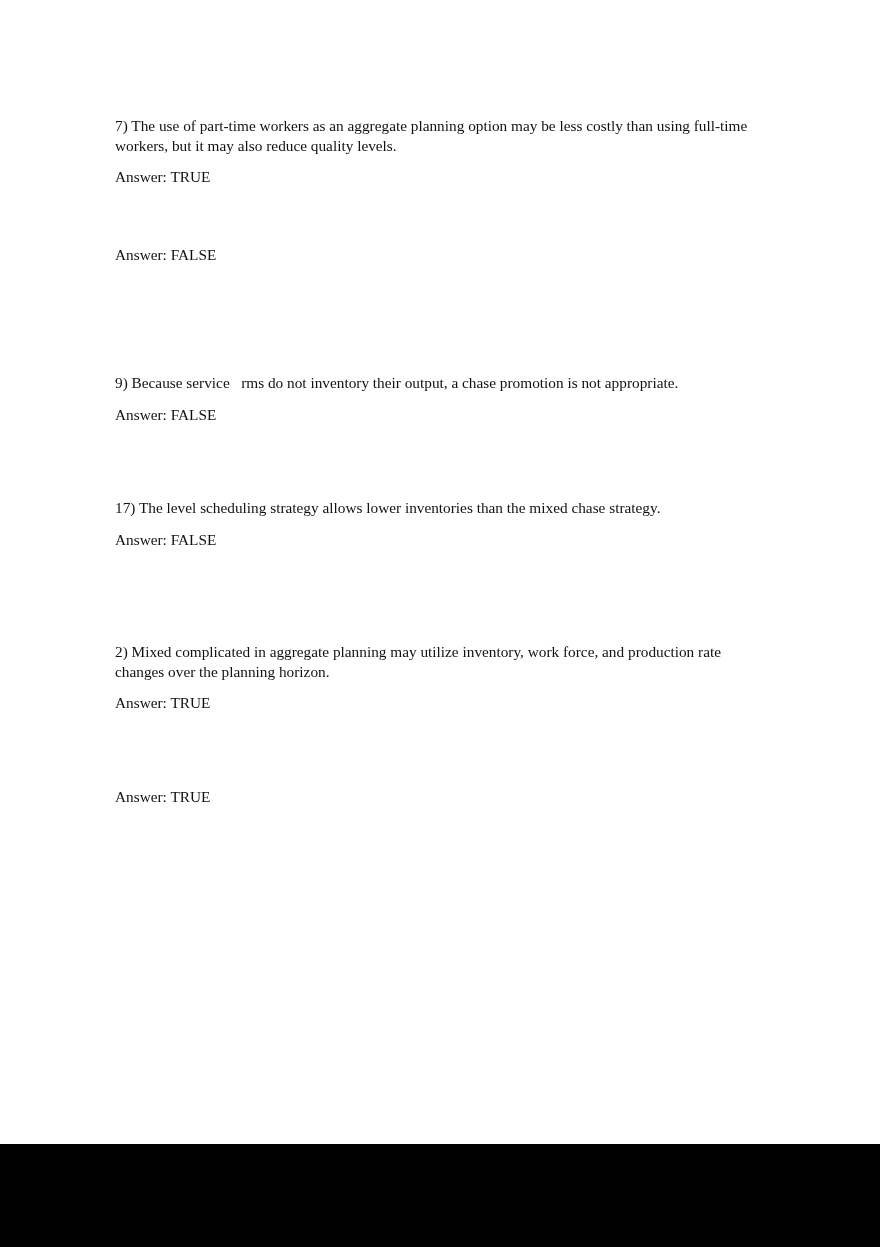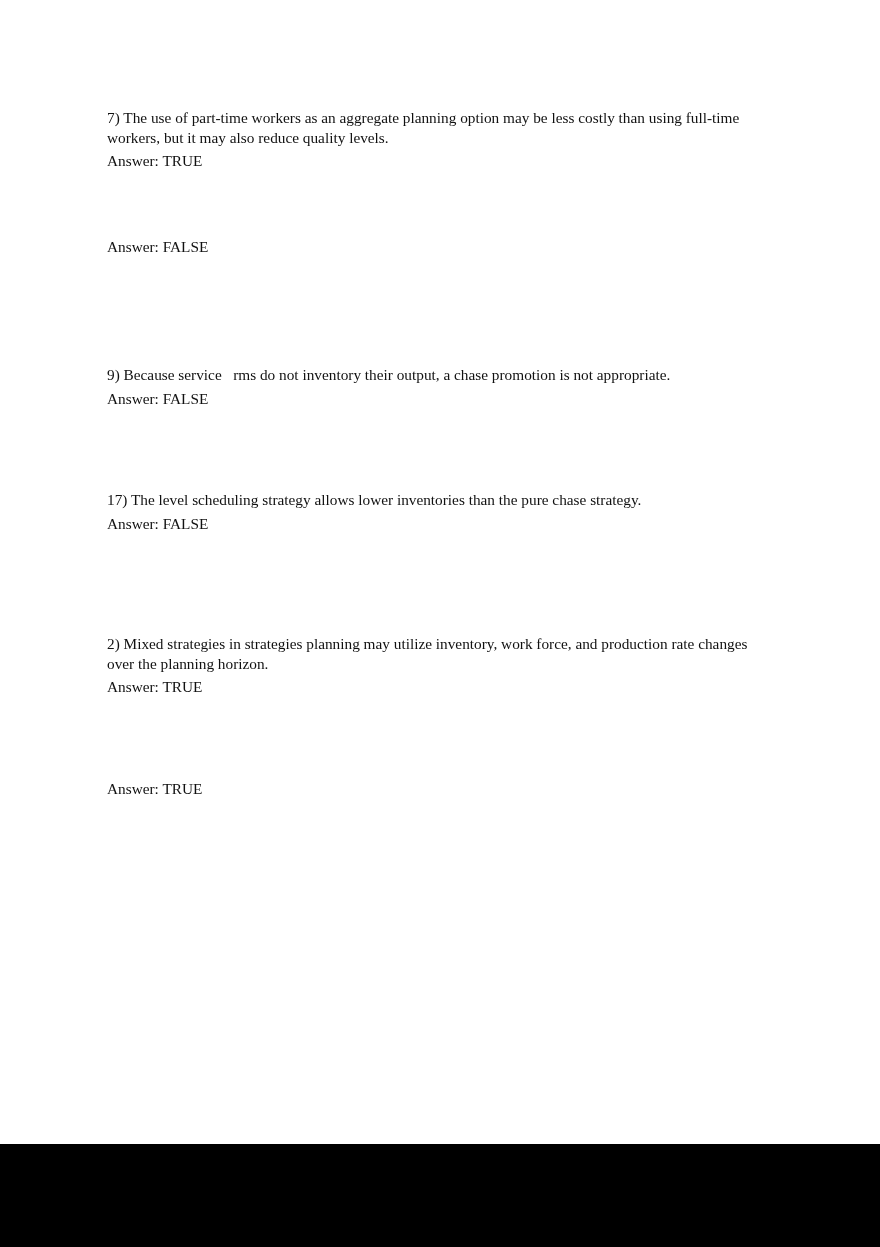--- a/index.html
+++ b/index.html
@@ -6,7 +6,7 @@
   body { width: 880px; height: 1247px; background: #ffffff; position: relative; overflow: hidden; }
   .page { position: absolute; left: 0; top: 0; width: 880px; height: 1144px; background: #ffffff; }
   .q { position: absolute; left: 103px; width: 670px; font-family: "Liberation Serif", "DejaVu Serif", serif; font-size: 15.3px; line-height: 19.5px; color: #111; }
-  .q p { margin: 4px; }
+  .q p { margin: 12px; }
   .bottom-bar { position: absolute; left: 0; top: 1144px; width: 880px; height: 103px; background: #000; }
 </style>
 </head>

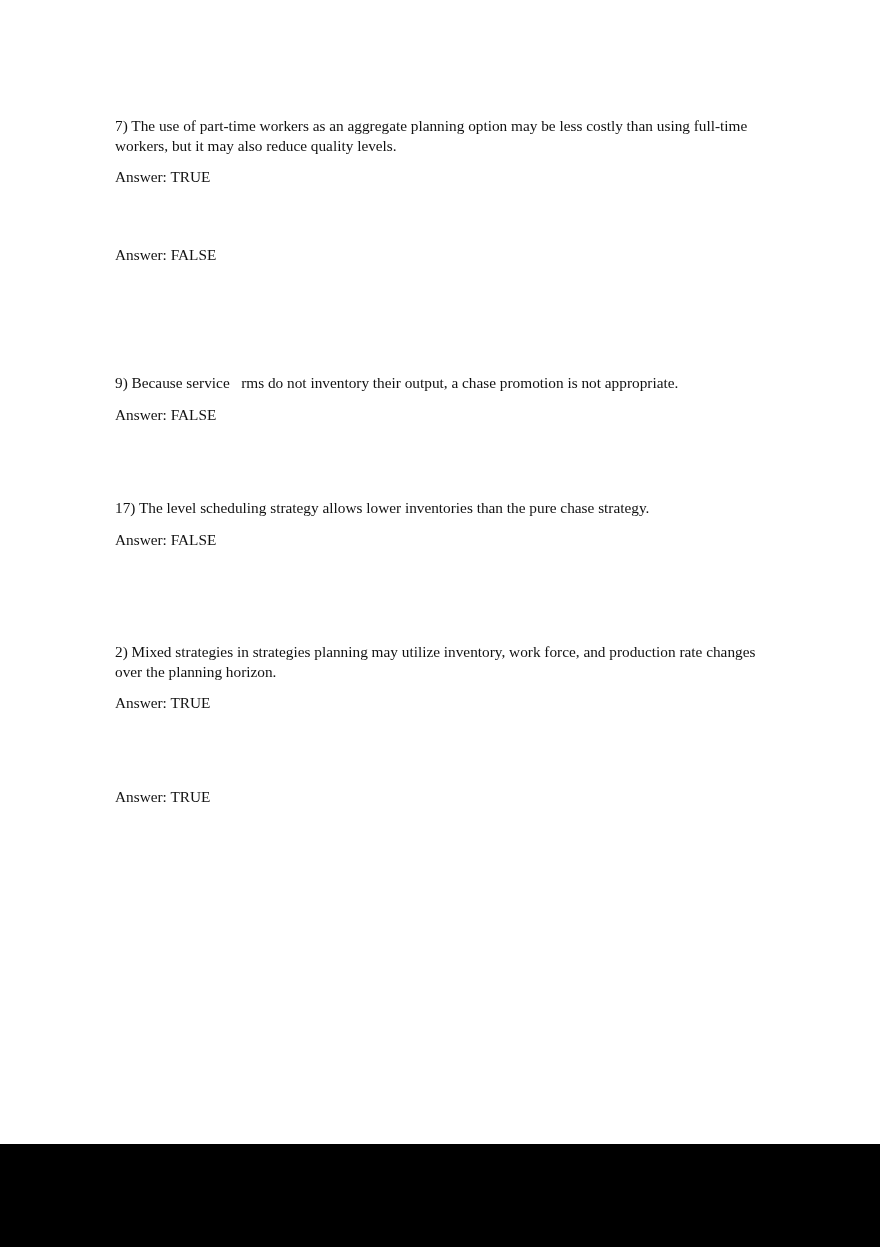--- a/index.html
+++ b/index.html
@@ -25,7 +25,7 @@
     <p>Answer:  FALSE</p>
   </div>
   <div class="q" style="top:486px">
-    <p><span>17)</span> <span>The level scheduling strategy allows lower inventories than the pure chase strategy.</span></p>
+    <p><span>17)</span> <span>The level scheduling strategy allows lower inventories than the mixed chase strategy.</span></p>
     <p>Answer:  FALSE</p>
   </div>
   <div class="q" style="top:630px">

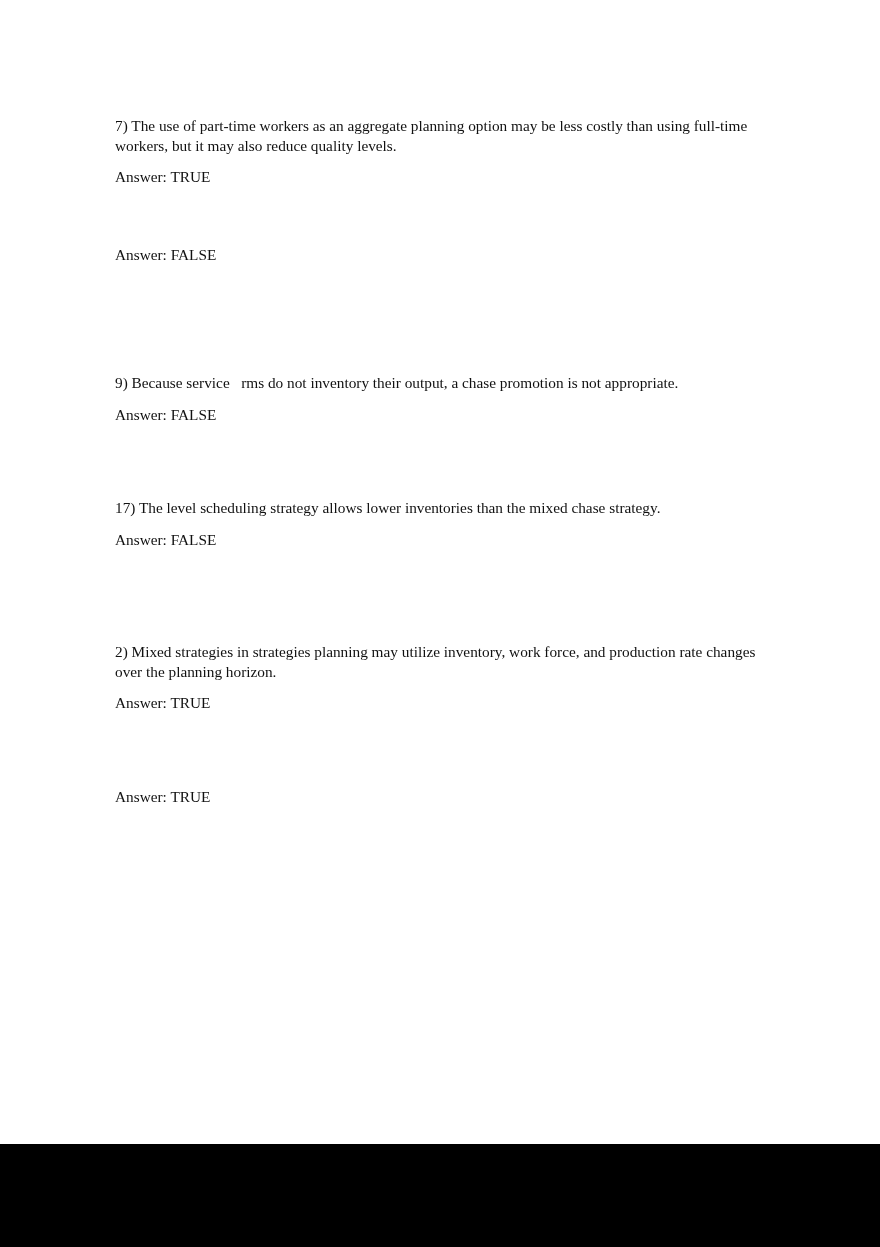--- a/index.html
+++ b/index.html
@@ -29,7 +29,7 @@
     <p>Answer:  FALSE</p>
   </div>
   <div class="q" style="top:630px">
-    <p><span>2)</span> <span>Mixed strategies in strategies planning may utilize inventory, work force, and production rate changes over the planning horizon.</span></p>
+    <p><span>2)</span> <span>Mixed complicated in aggregate planning may utilize inventory, work force, and production rate changes over the planning horizon.</span></p>
     <p>Answer:  TRUE</p>
   </div>
   <div class="q" style="top:775px">

